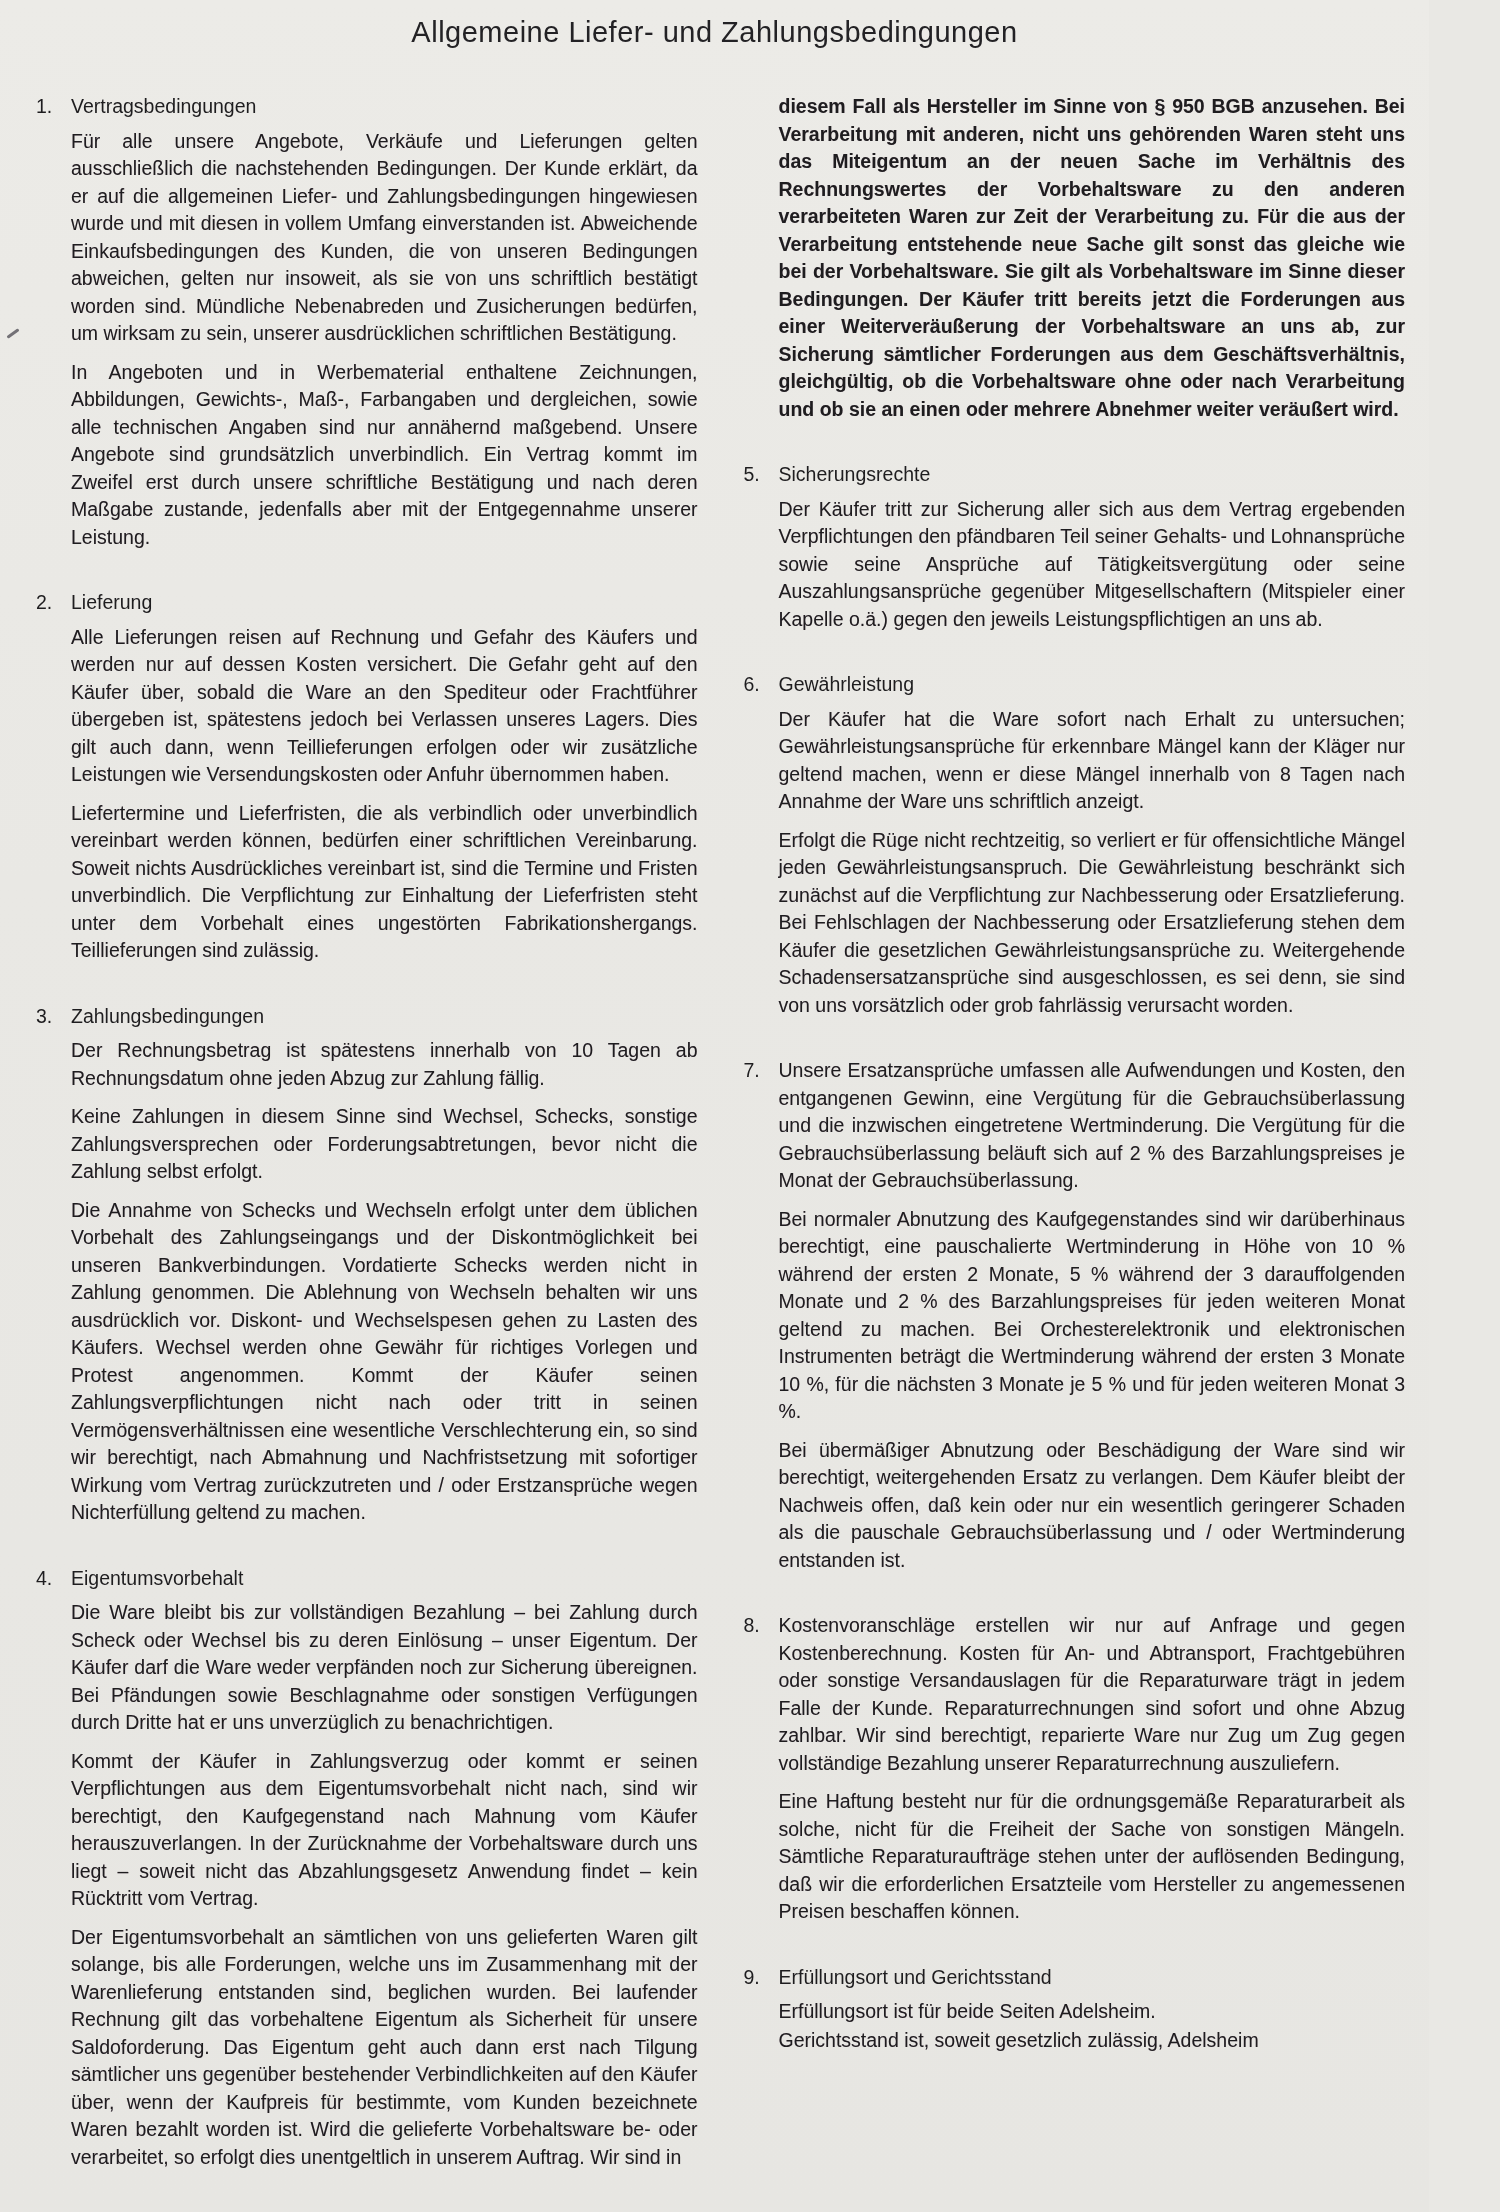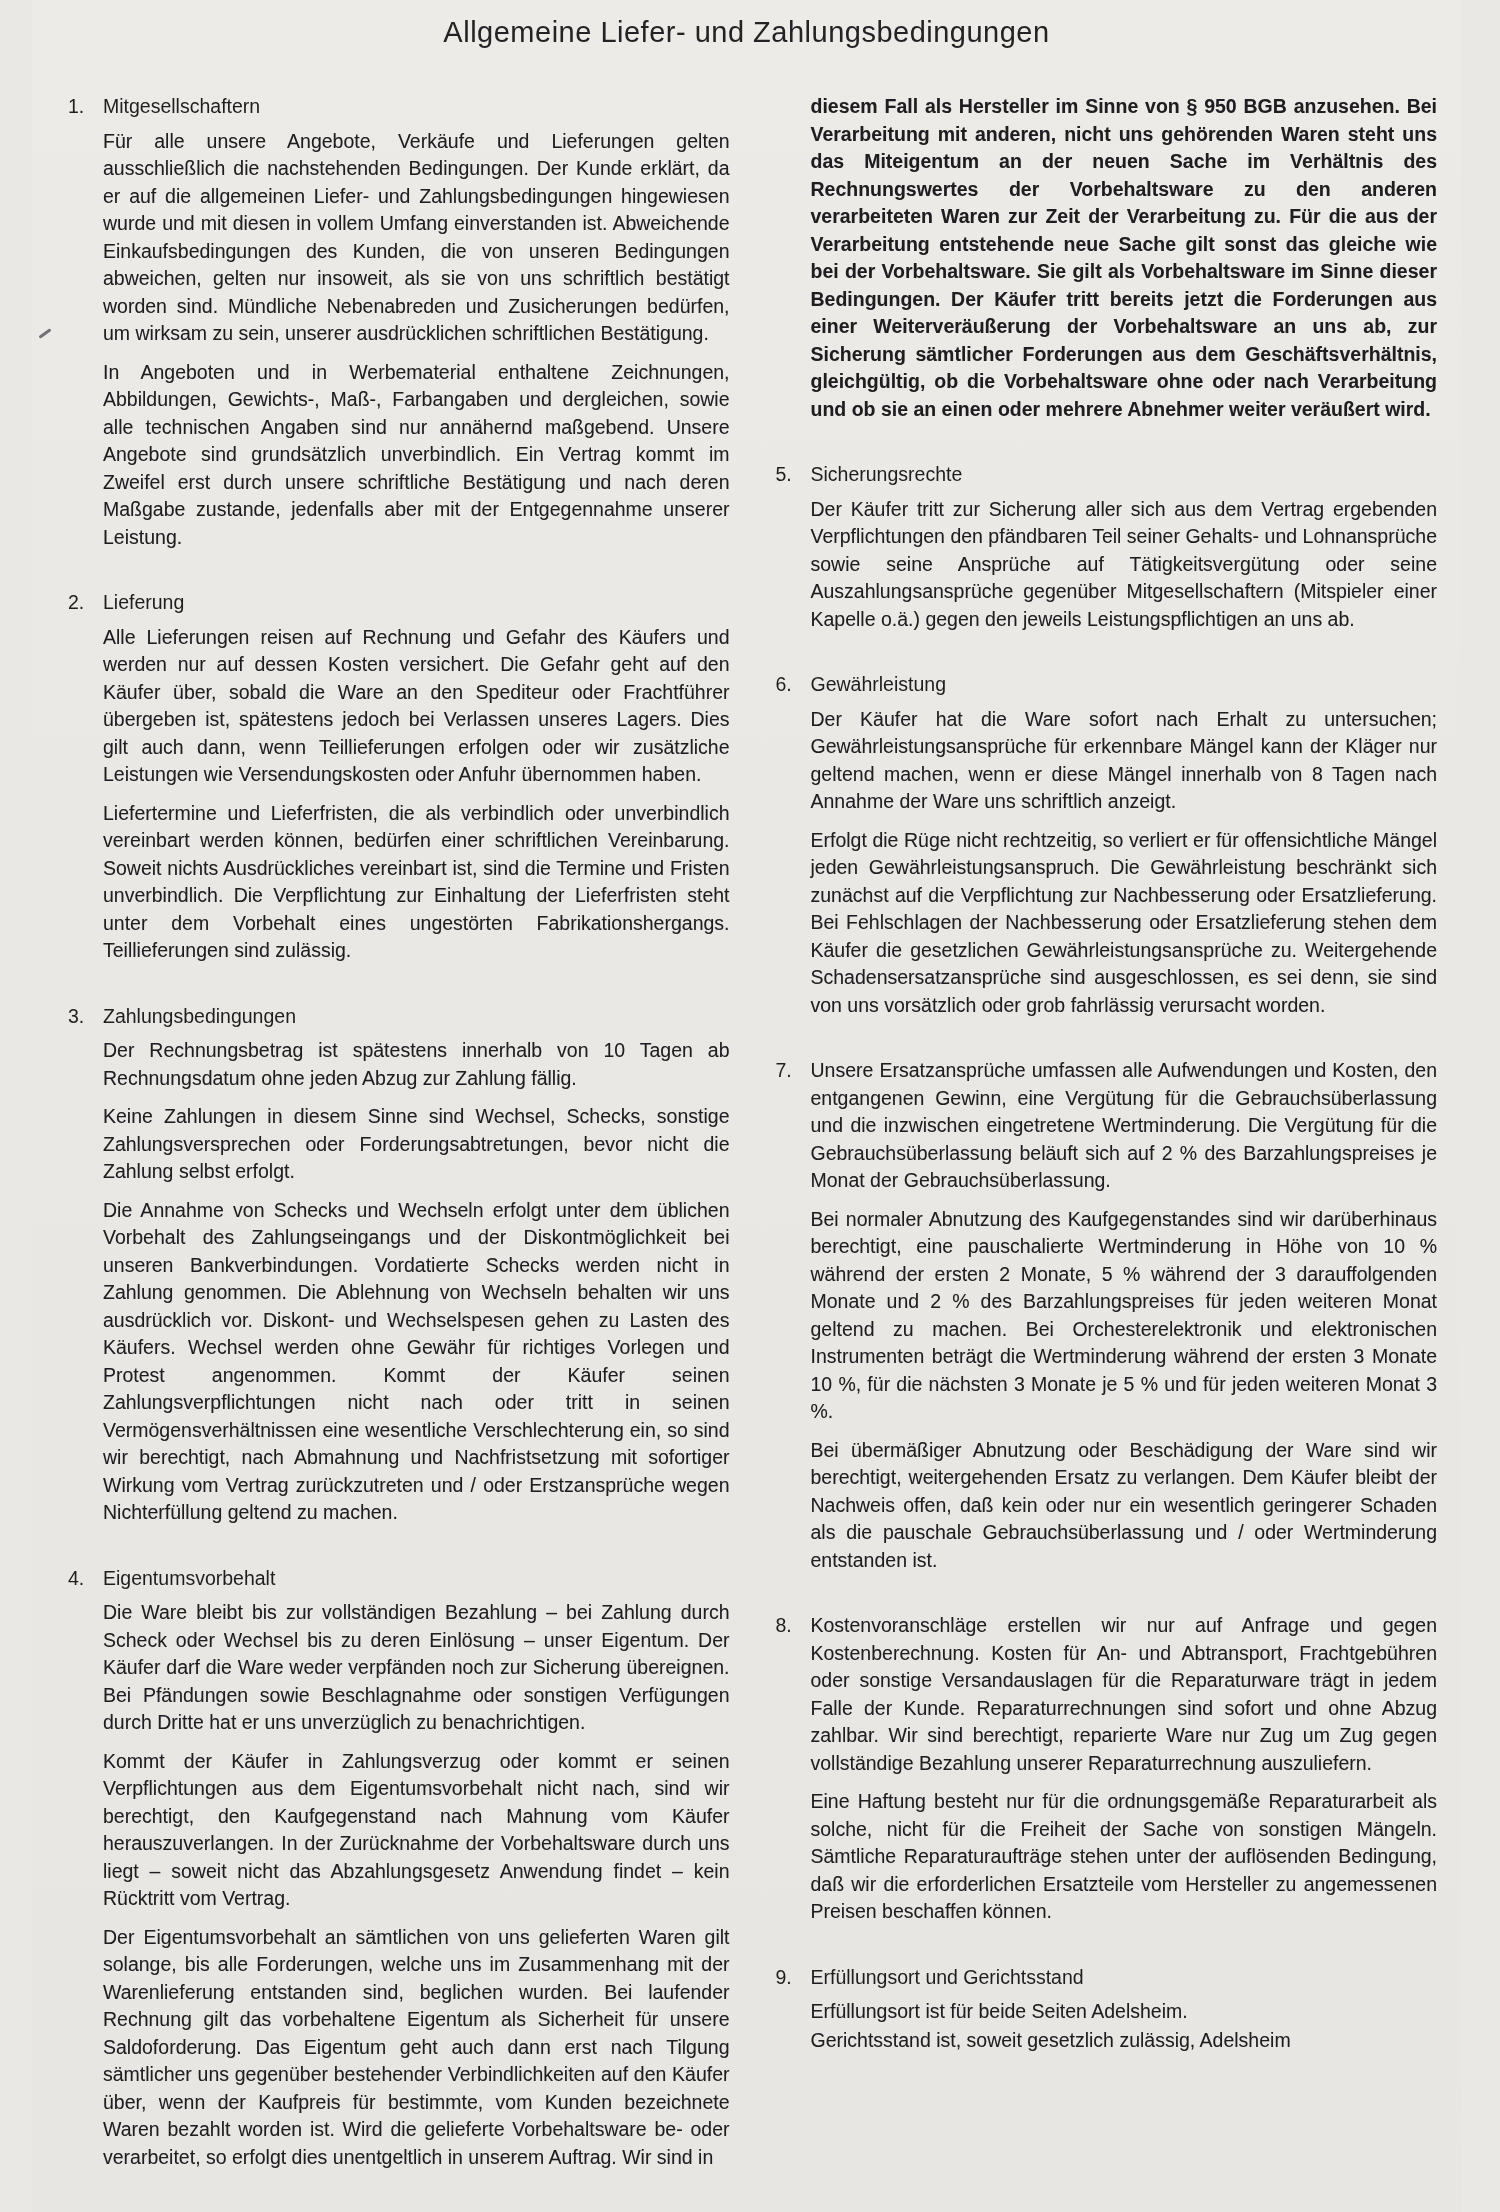--- a/index.html
+++ b/index.html
@@ -15,7 +15,6 @@
     height: 2212px;
     overflow: hidden;
     background: linear-gradient(180deg, #ecebe7 0%, #e9e8e4 40%, #e7e6e2 100%);
-    margin-left: 32px;
   }
   .doc-title {
     margin: 0;

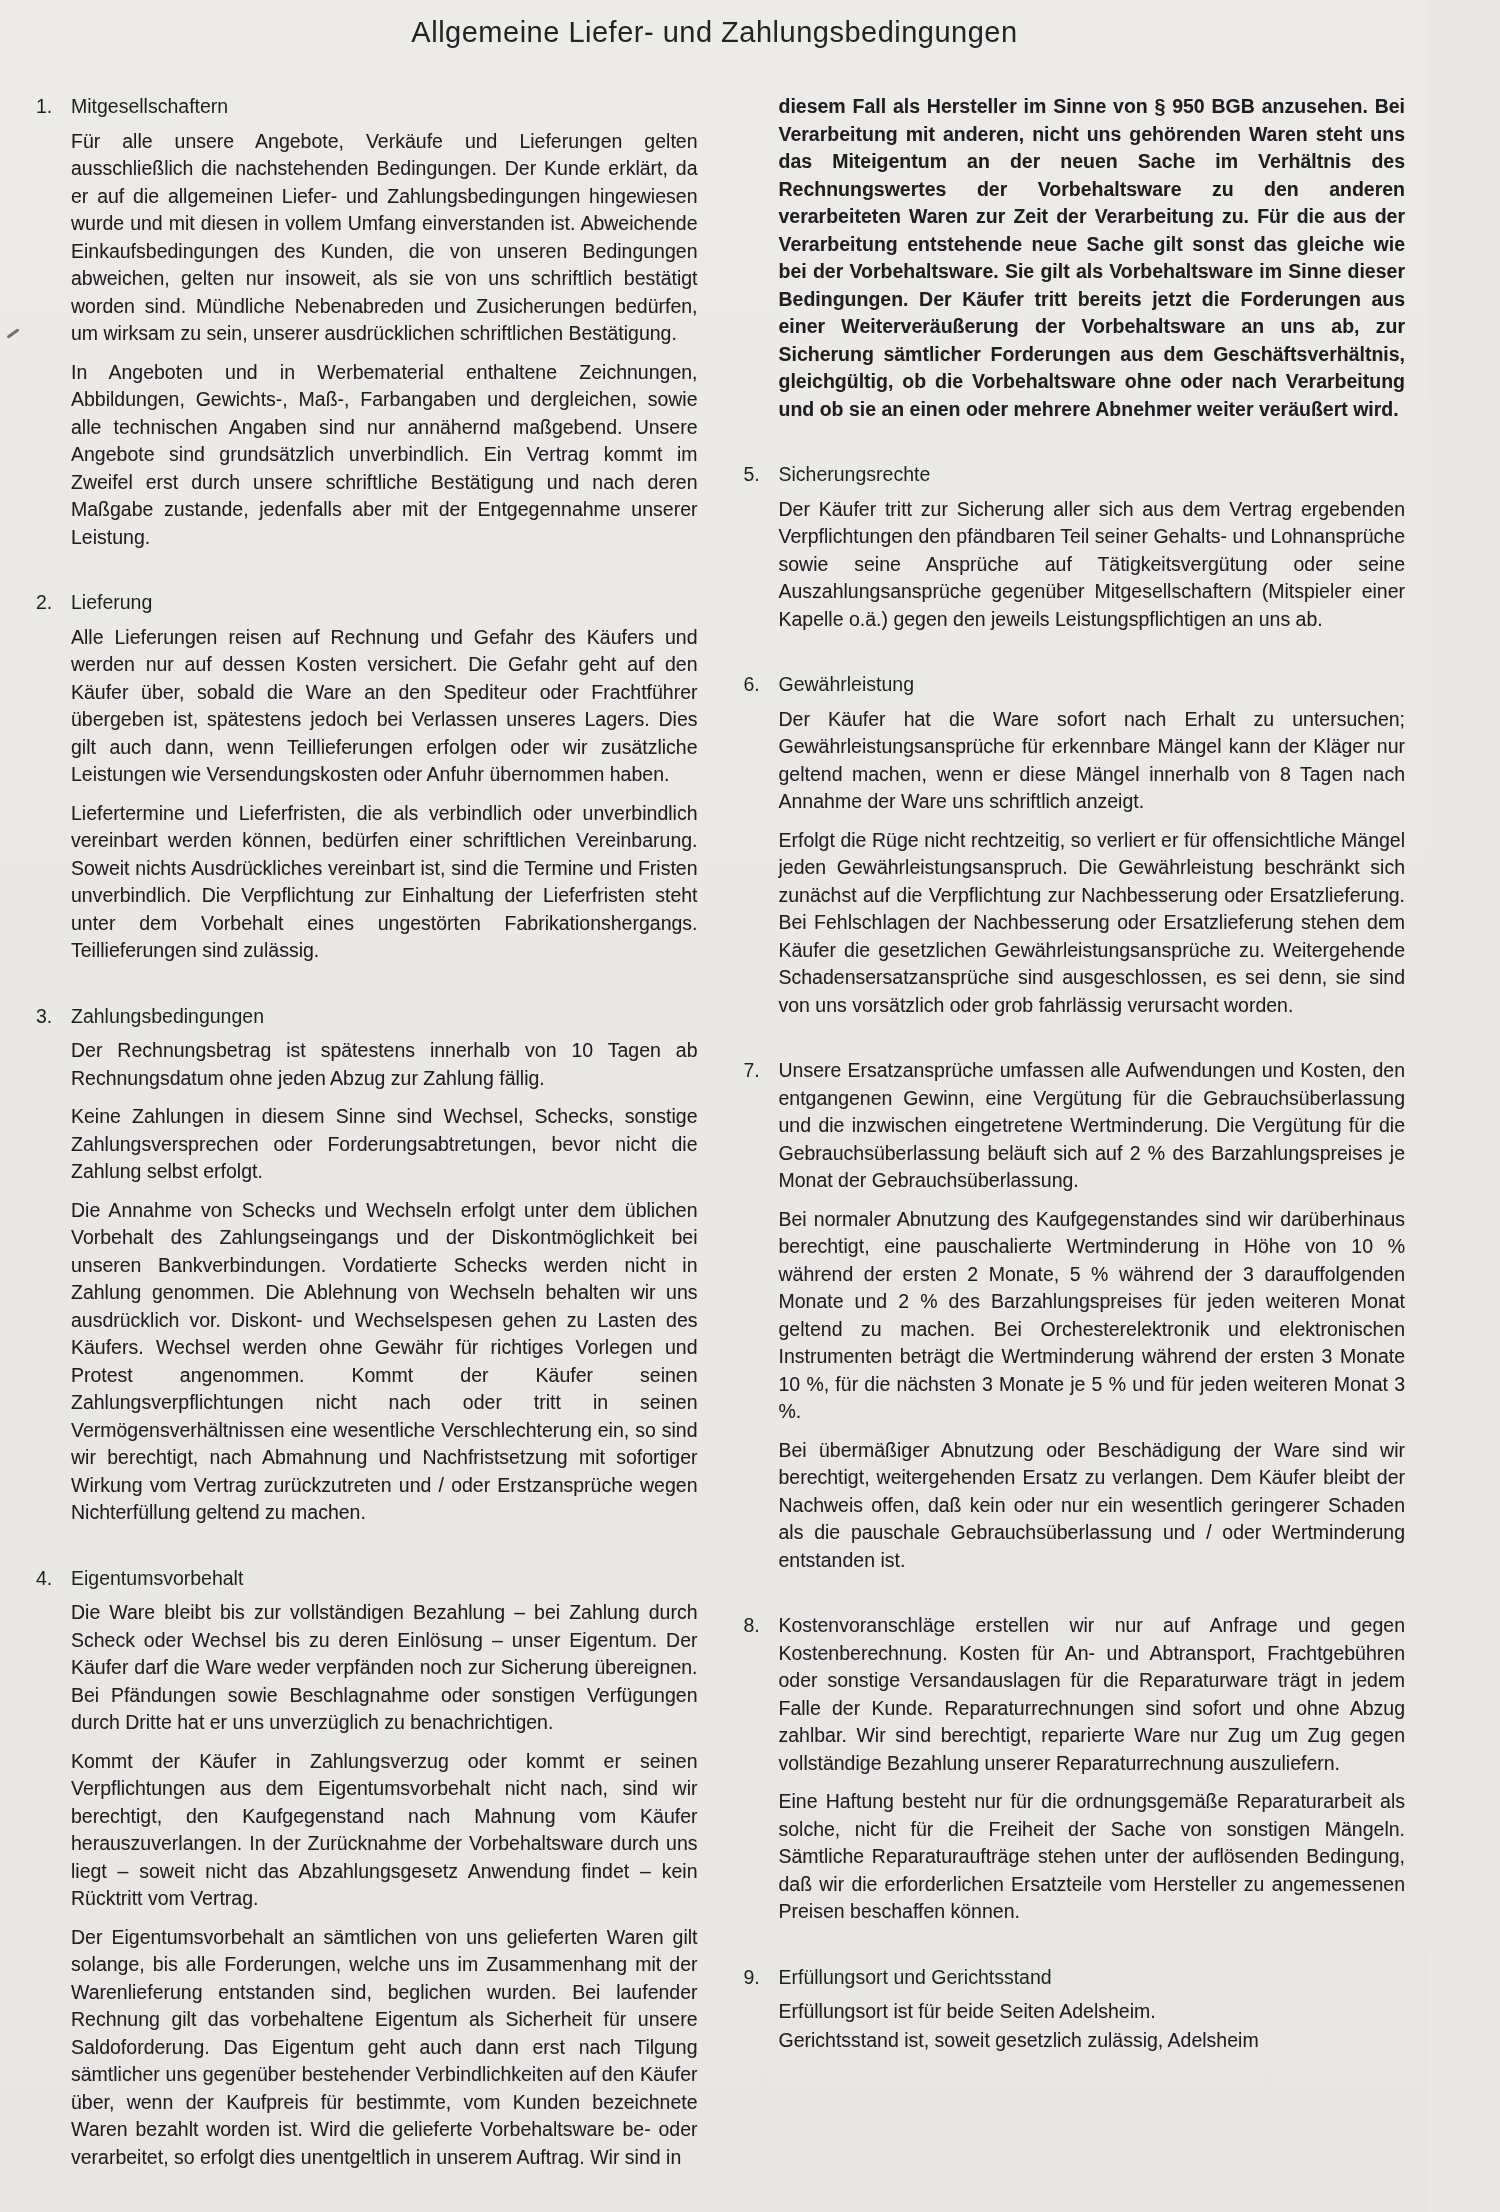--- a/index.html
+++ b/index.html
@@ -83,7 +83,7 @@
 
       <section class="sec">
         <span class="sec-num">1.</span>
-        <span class="sec-title">Mitgesellschaftern</span>
+        <span class="sec-title">Vertragsbedingungen</span>
         <p class="para">Für alle unsere Angebote, Verkäufe und Lieferungen gelten ausschließlich die nachstehenden Bedingungen. Der Kunde erklärt, da er auf die allgemeinen Liefer- und Zahlungsbedingungen hingewiesen wurde und mit diesen in vollem Umfang einverstanden ist. Abweichende Einkaufsbedingungen des Kunden, die von unseren Bedingungen abweichen, gelten nur insoweit, als sie von uns schriftlich bestätigt worden sind. Mündliche Nebenabreden und Zusicherungen bedürfen, um wirksam zu sein, unserer ausdrücklichen schriftlichen Bestätigung.</p>
         <p class="para">In Angeboten und in Werbematerial enthaltene Zeichnungen, Abbildungen, Gewichts-, Maß-, Farbangaben und dergleichen, sowie alle technischen Angaben sind nur annähernd maßgebend. Unsere Angebote sind grundsätzlich unverbindlich. Ein Vertrag kommt im Zweifel erst durch unsere schriftliche Bestätigung und nach deren Maßgabe zustande, jedenfalls aber mit der Entgegennahme unserer Leistung.</p>
       </section>

